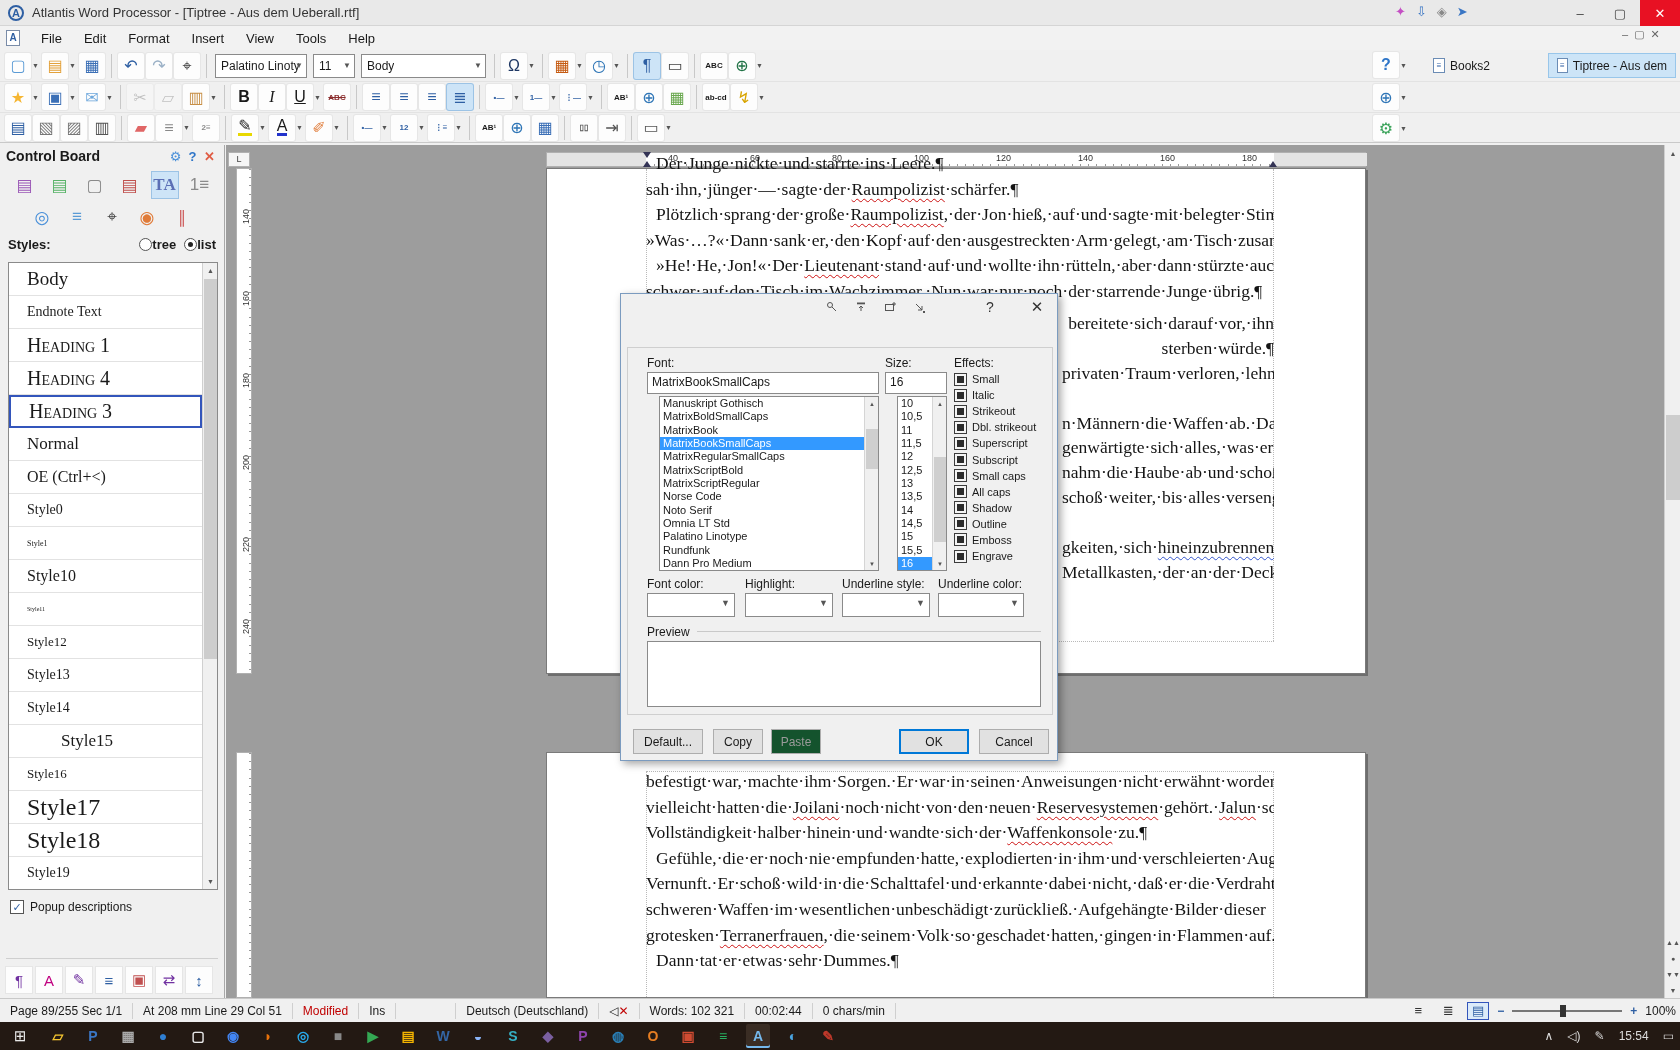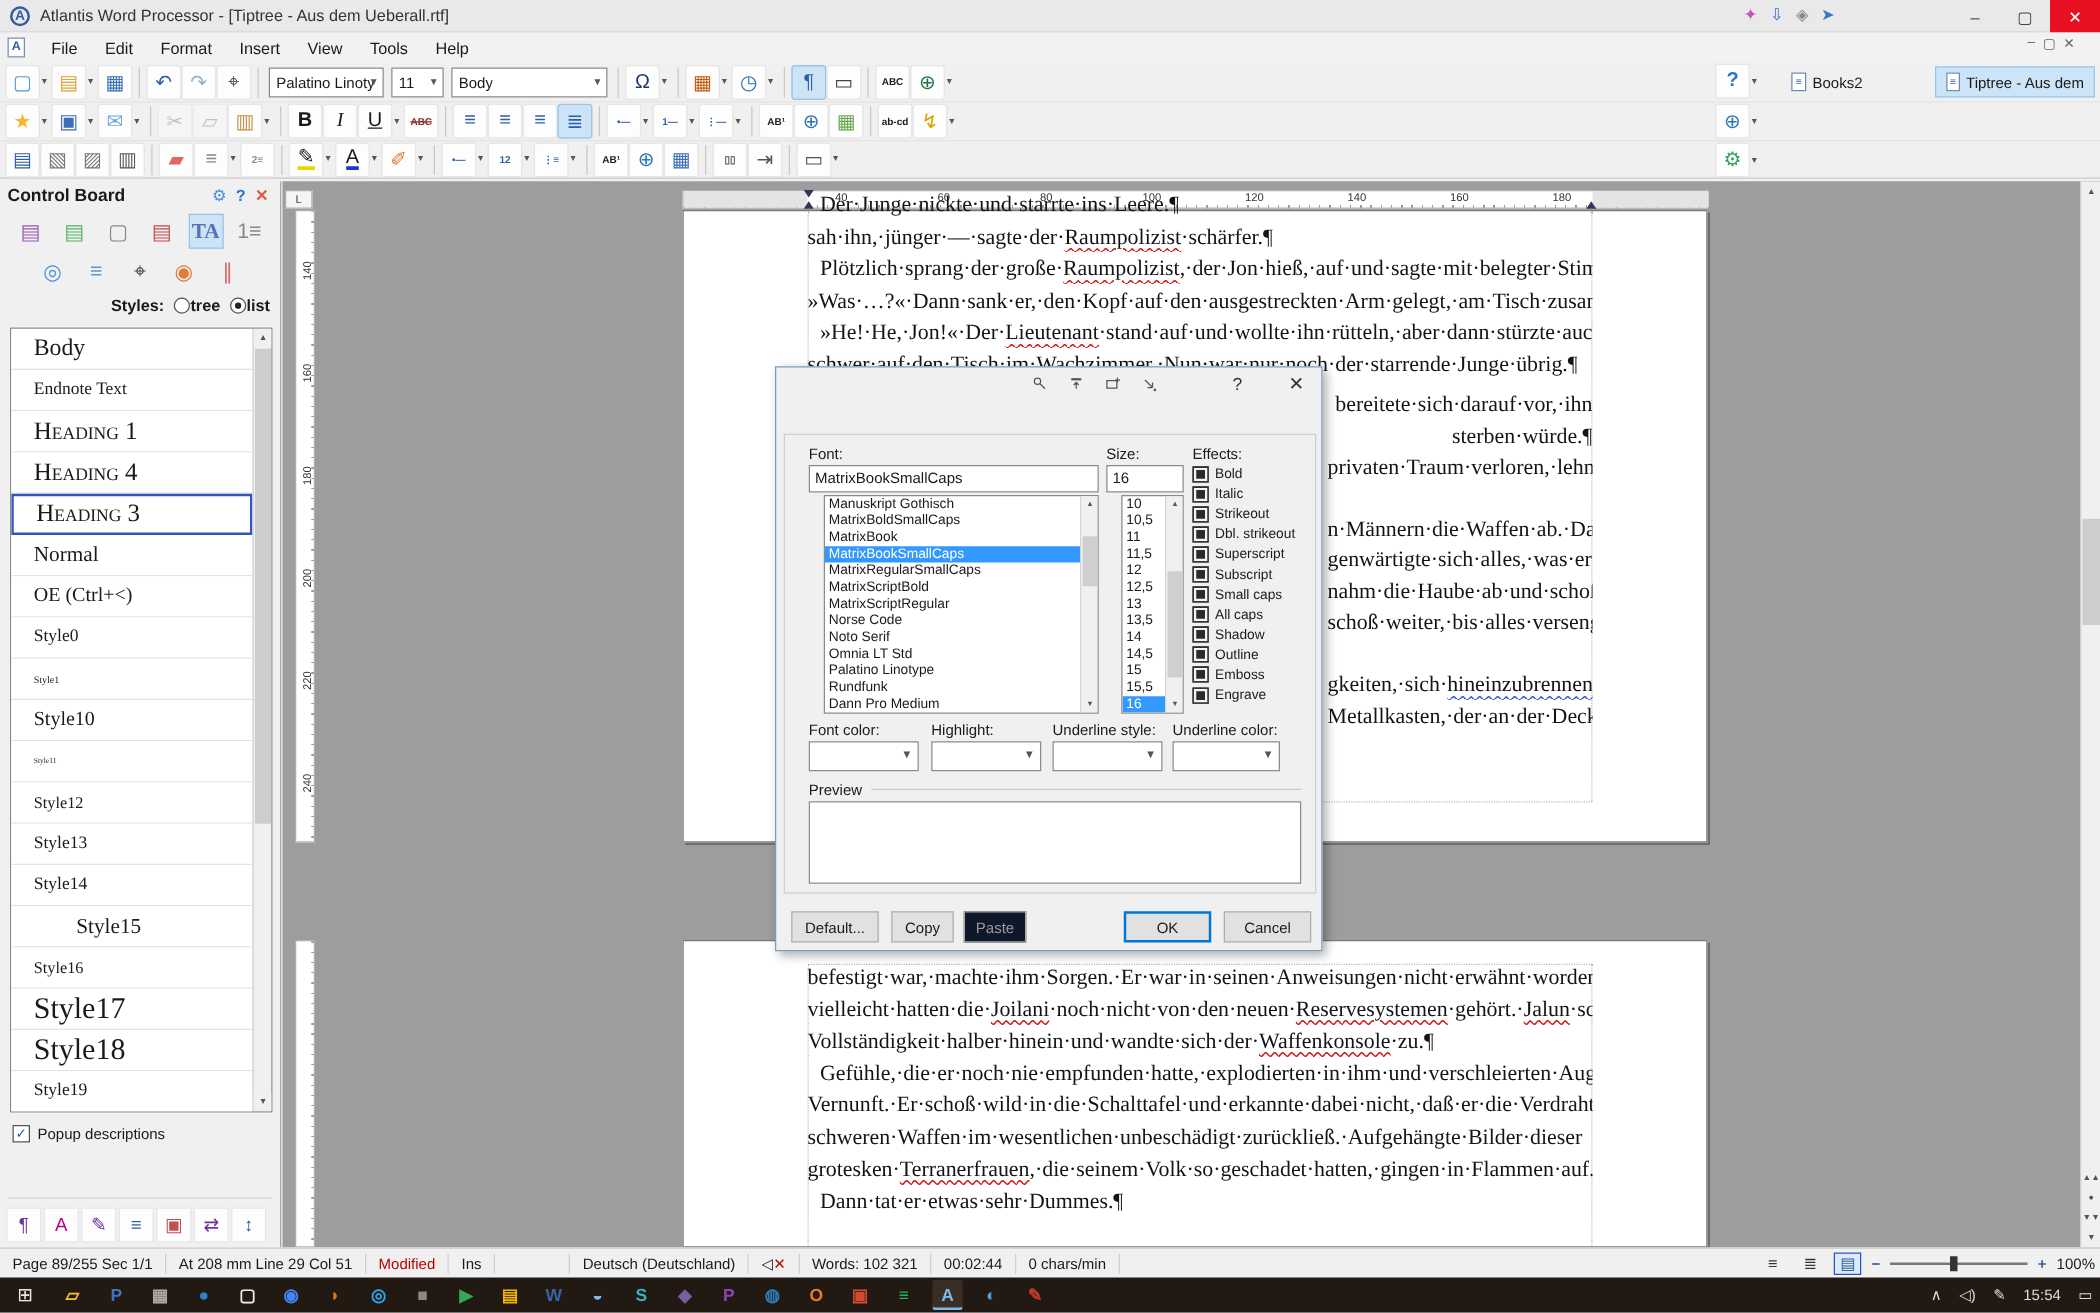--- a/index.html
+++ b/index.html
@@ -64,7 +64,7 @@
   .cb-ic.act{background:#cde4f7;border:1px solid #9cc3e5;}
   .cb-ic .serif{font-family:"Liberation Serif",serif;font-weight:bold;}
   .cb-styles-row{display:flex;align-items:center;padding:6px 8px 2px 8px;font-size:13px;}
-  .cb-styles-row b{flex:1;text-align:right;}
+  .cb-styles-row b{flex:1;}
   .radio{display:flex;align-items:center;gap:0;margin-left:8px;font-weight:bold;}
   .rdot{width:13px;height:13px;border:1px solid #555;border-radius:50%;position:relative;background:#fff;}
   .rdot.on::after{content:"";position:absolute;left:3px;top:3px;width:5px;height:5px;border-radius:50%;background:#222;}

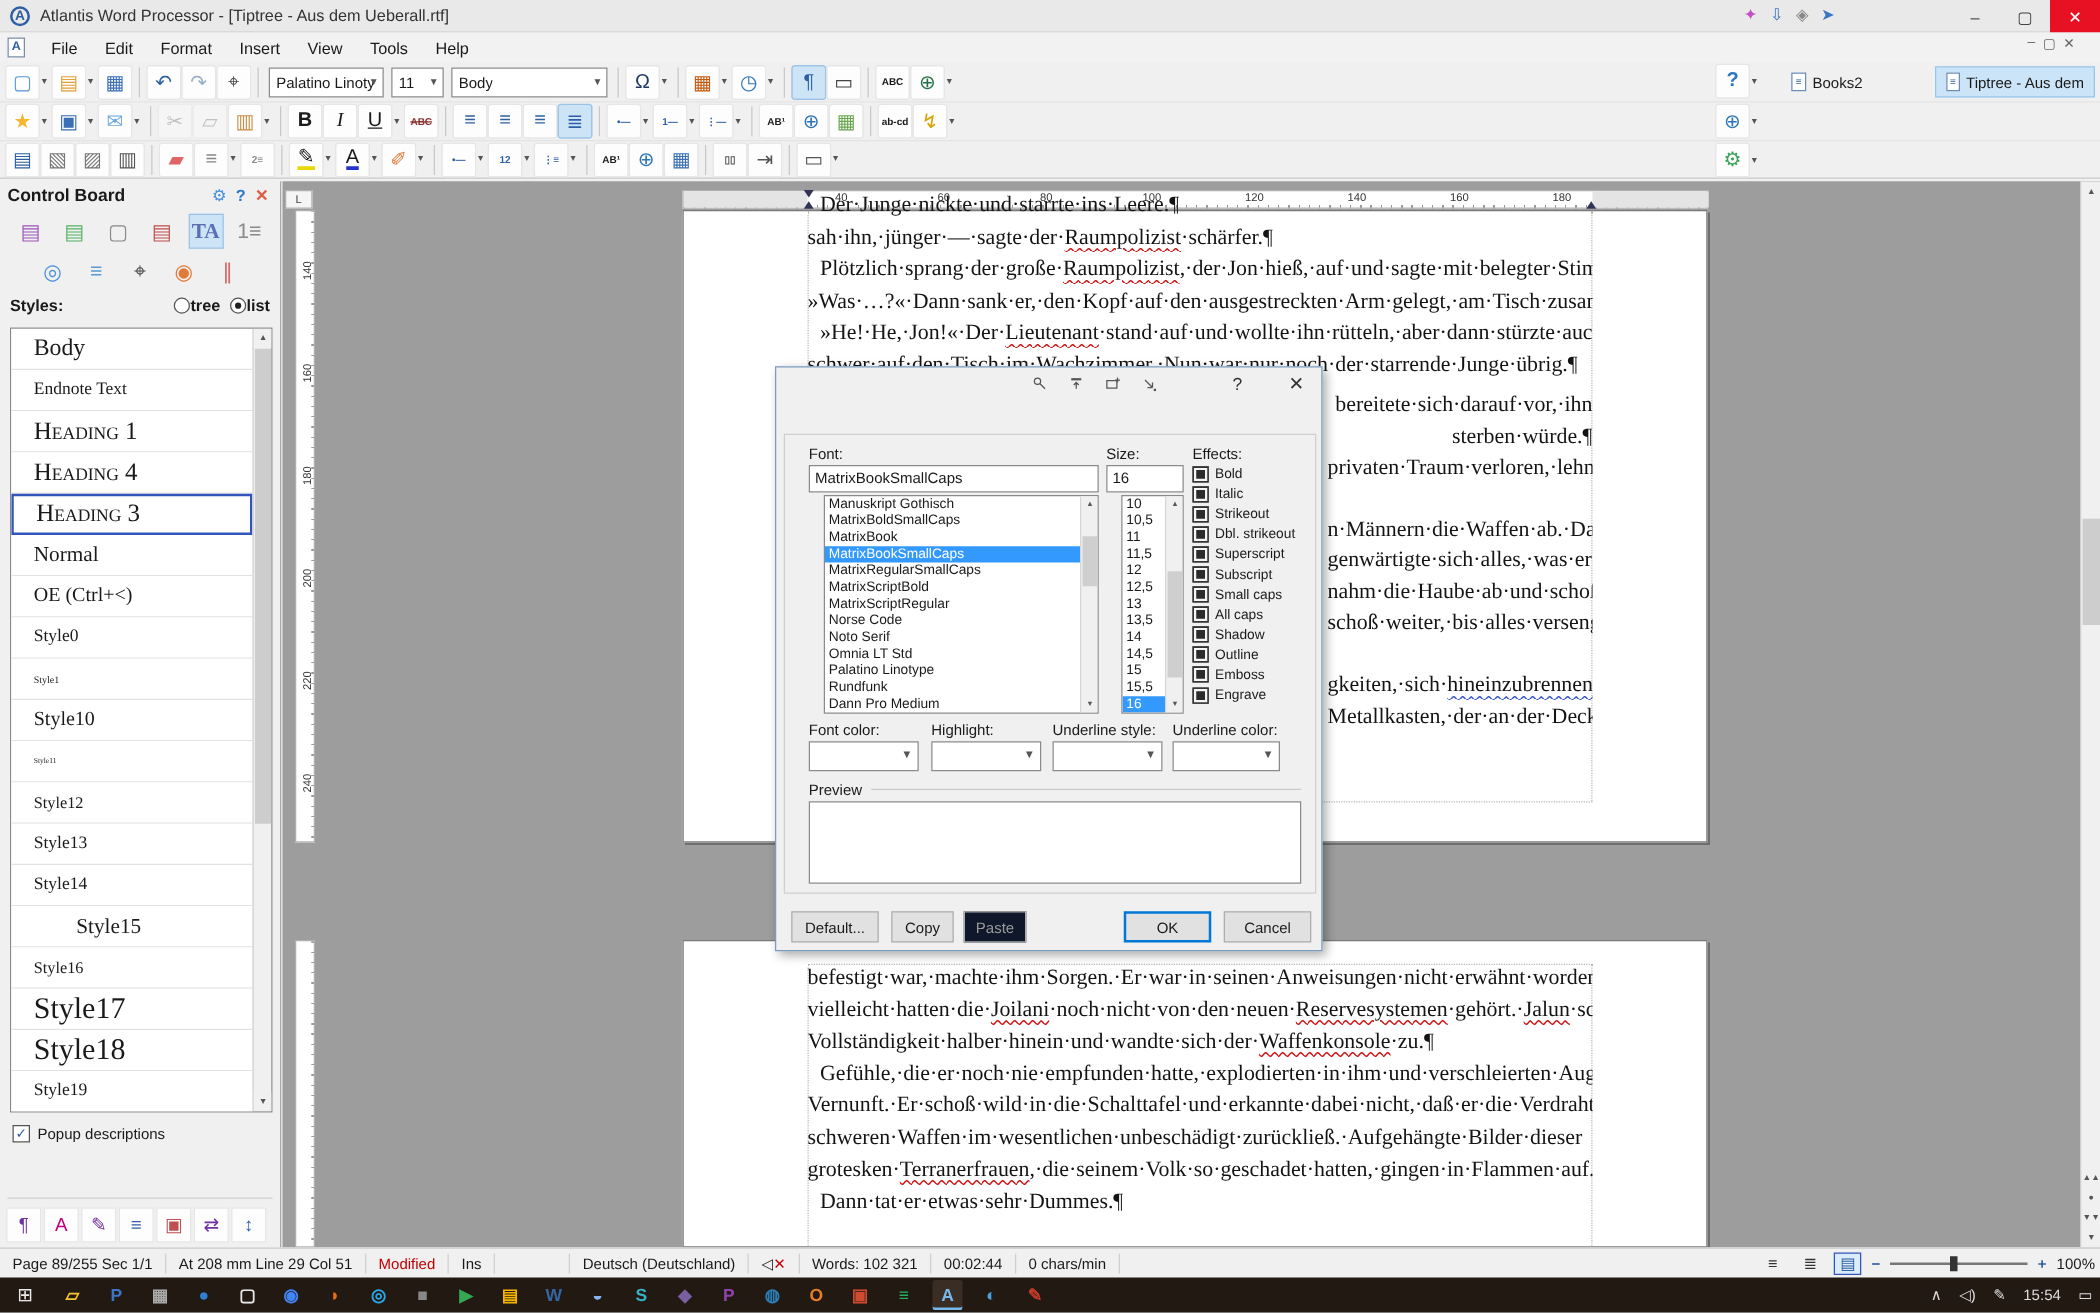--- a/index.html
+++ b/index.html
@@ -787,7 +787,7 @@
 
     <div class="fx">
         <span class="fxbox"></span>
-        <span>Bold</span>
+        <span>Small</span>
       </div>
         <div class="fx">
         <span class="fxbox"></span>

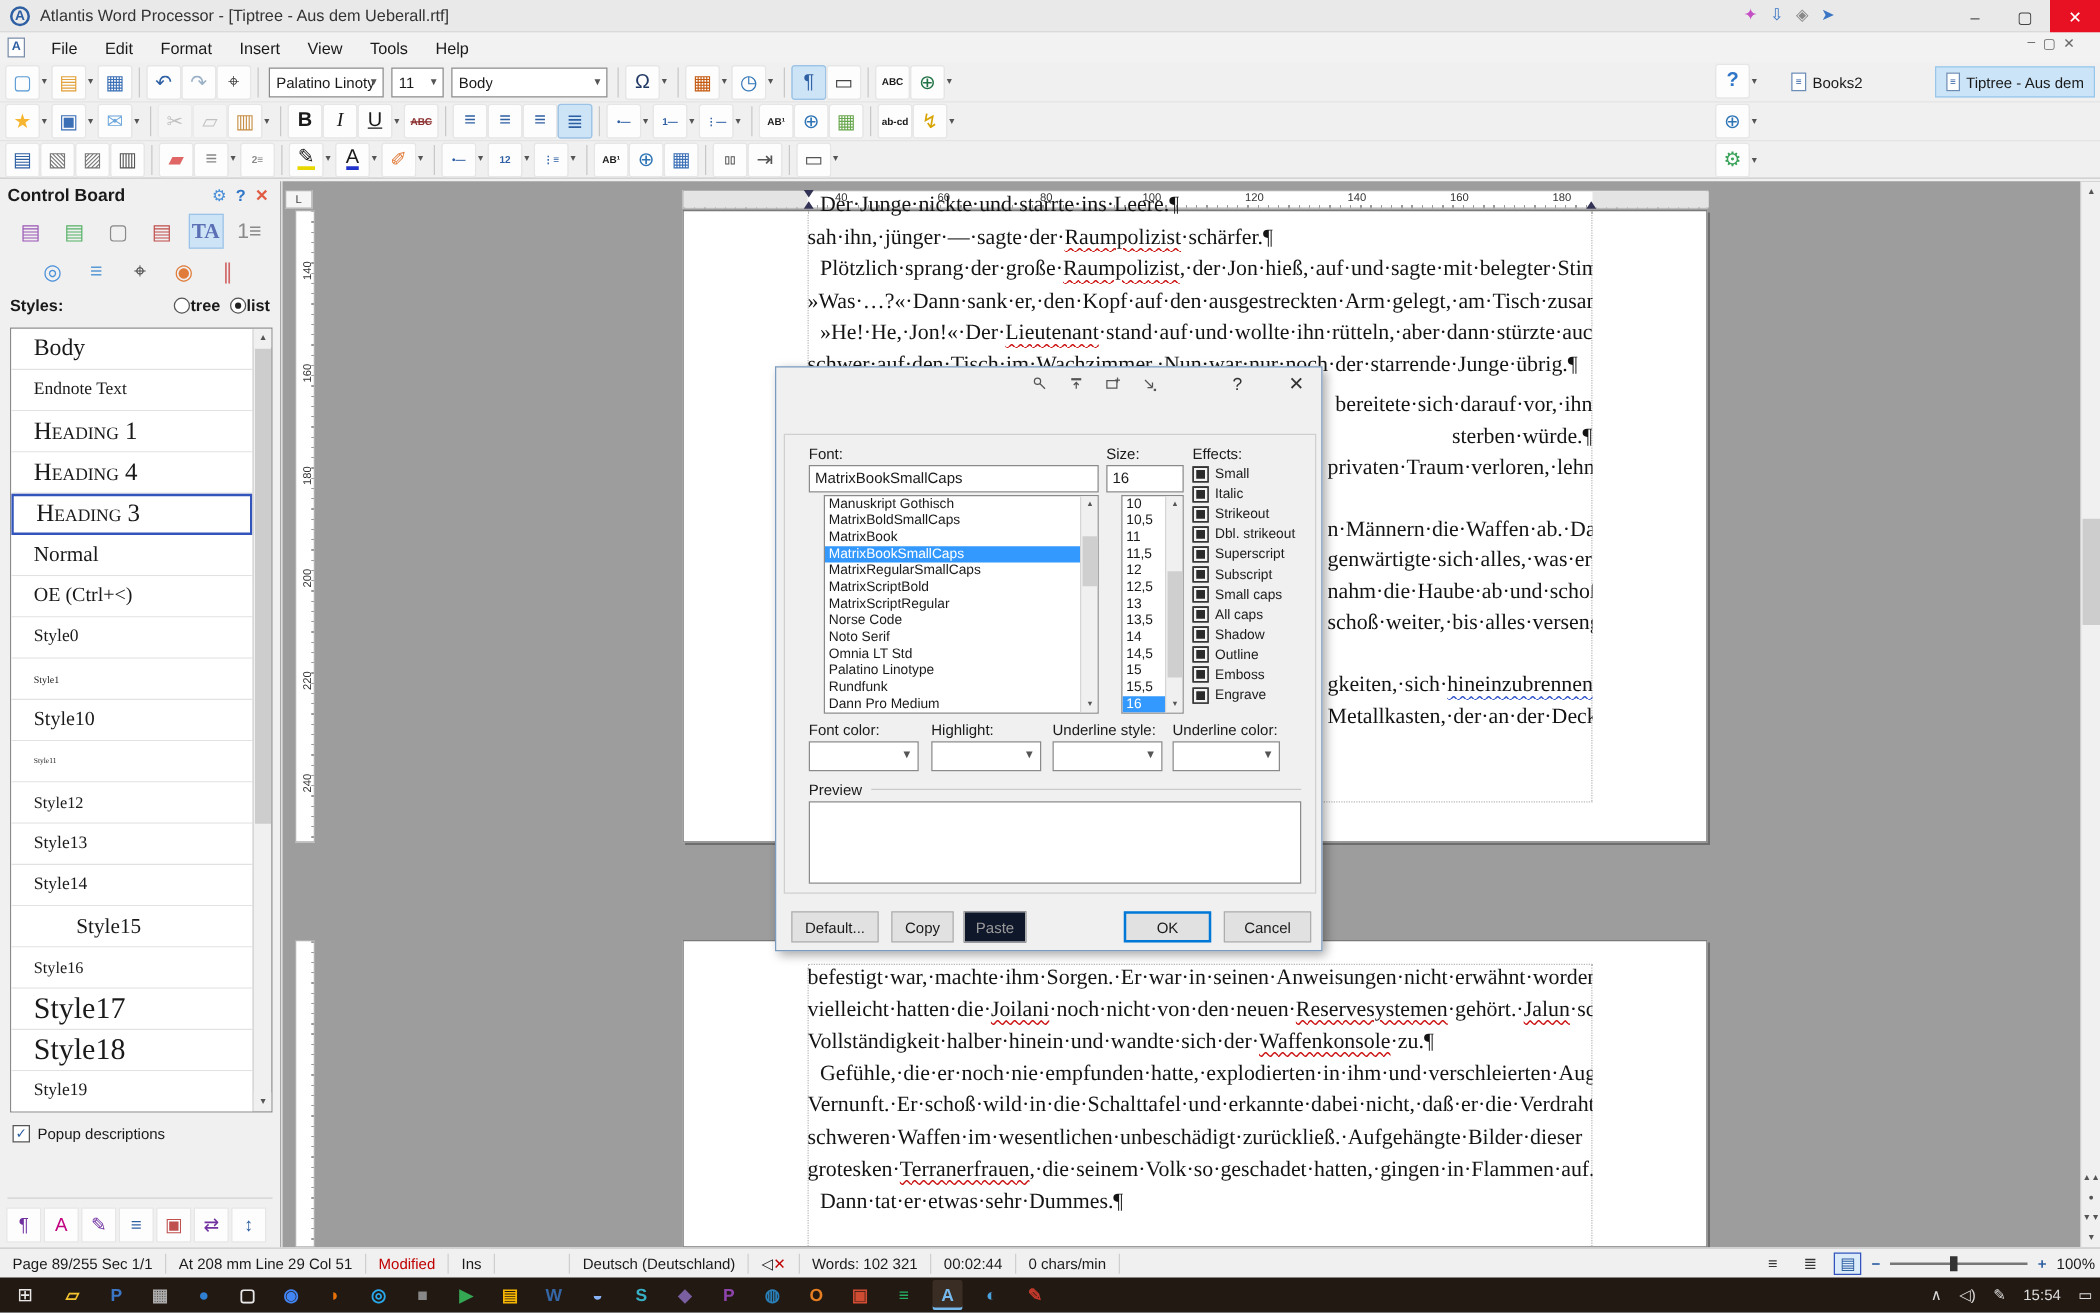--- a/index.html
+++ b/index.html
@@ -147,7 +147,7 @@
   .btn{position:absolute;height:25px;background:#e1e1e1;border:1px solid #adadad;font-size:12px;
     display:flex;align-items:center;justify-content:center;}
   .btn.primary{border:2px solid #0078d7;}
-  .btn.dis{color:#9a9a9a;background:#0f172a;}
+  .btn.dis{color:#9a9a9a;background:#14532d;}
   
   .statusbar{position:absolute;left:0;top:998px;width:1680px;height:24px;background:#f0f0f0;
     border-top:1px solid #c9c9c9;display:flex;align-items:center;font-size:12px;}

